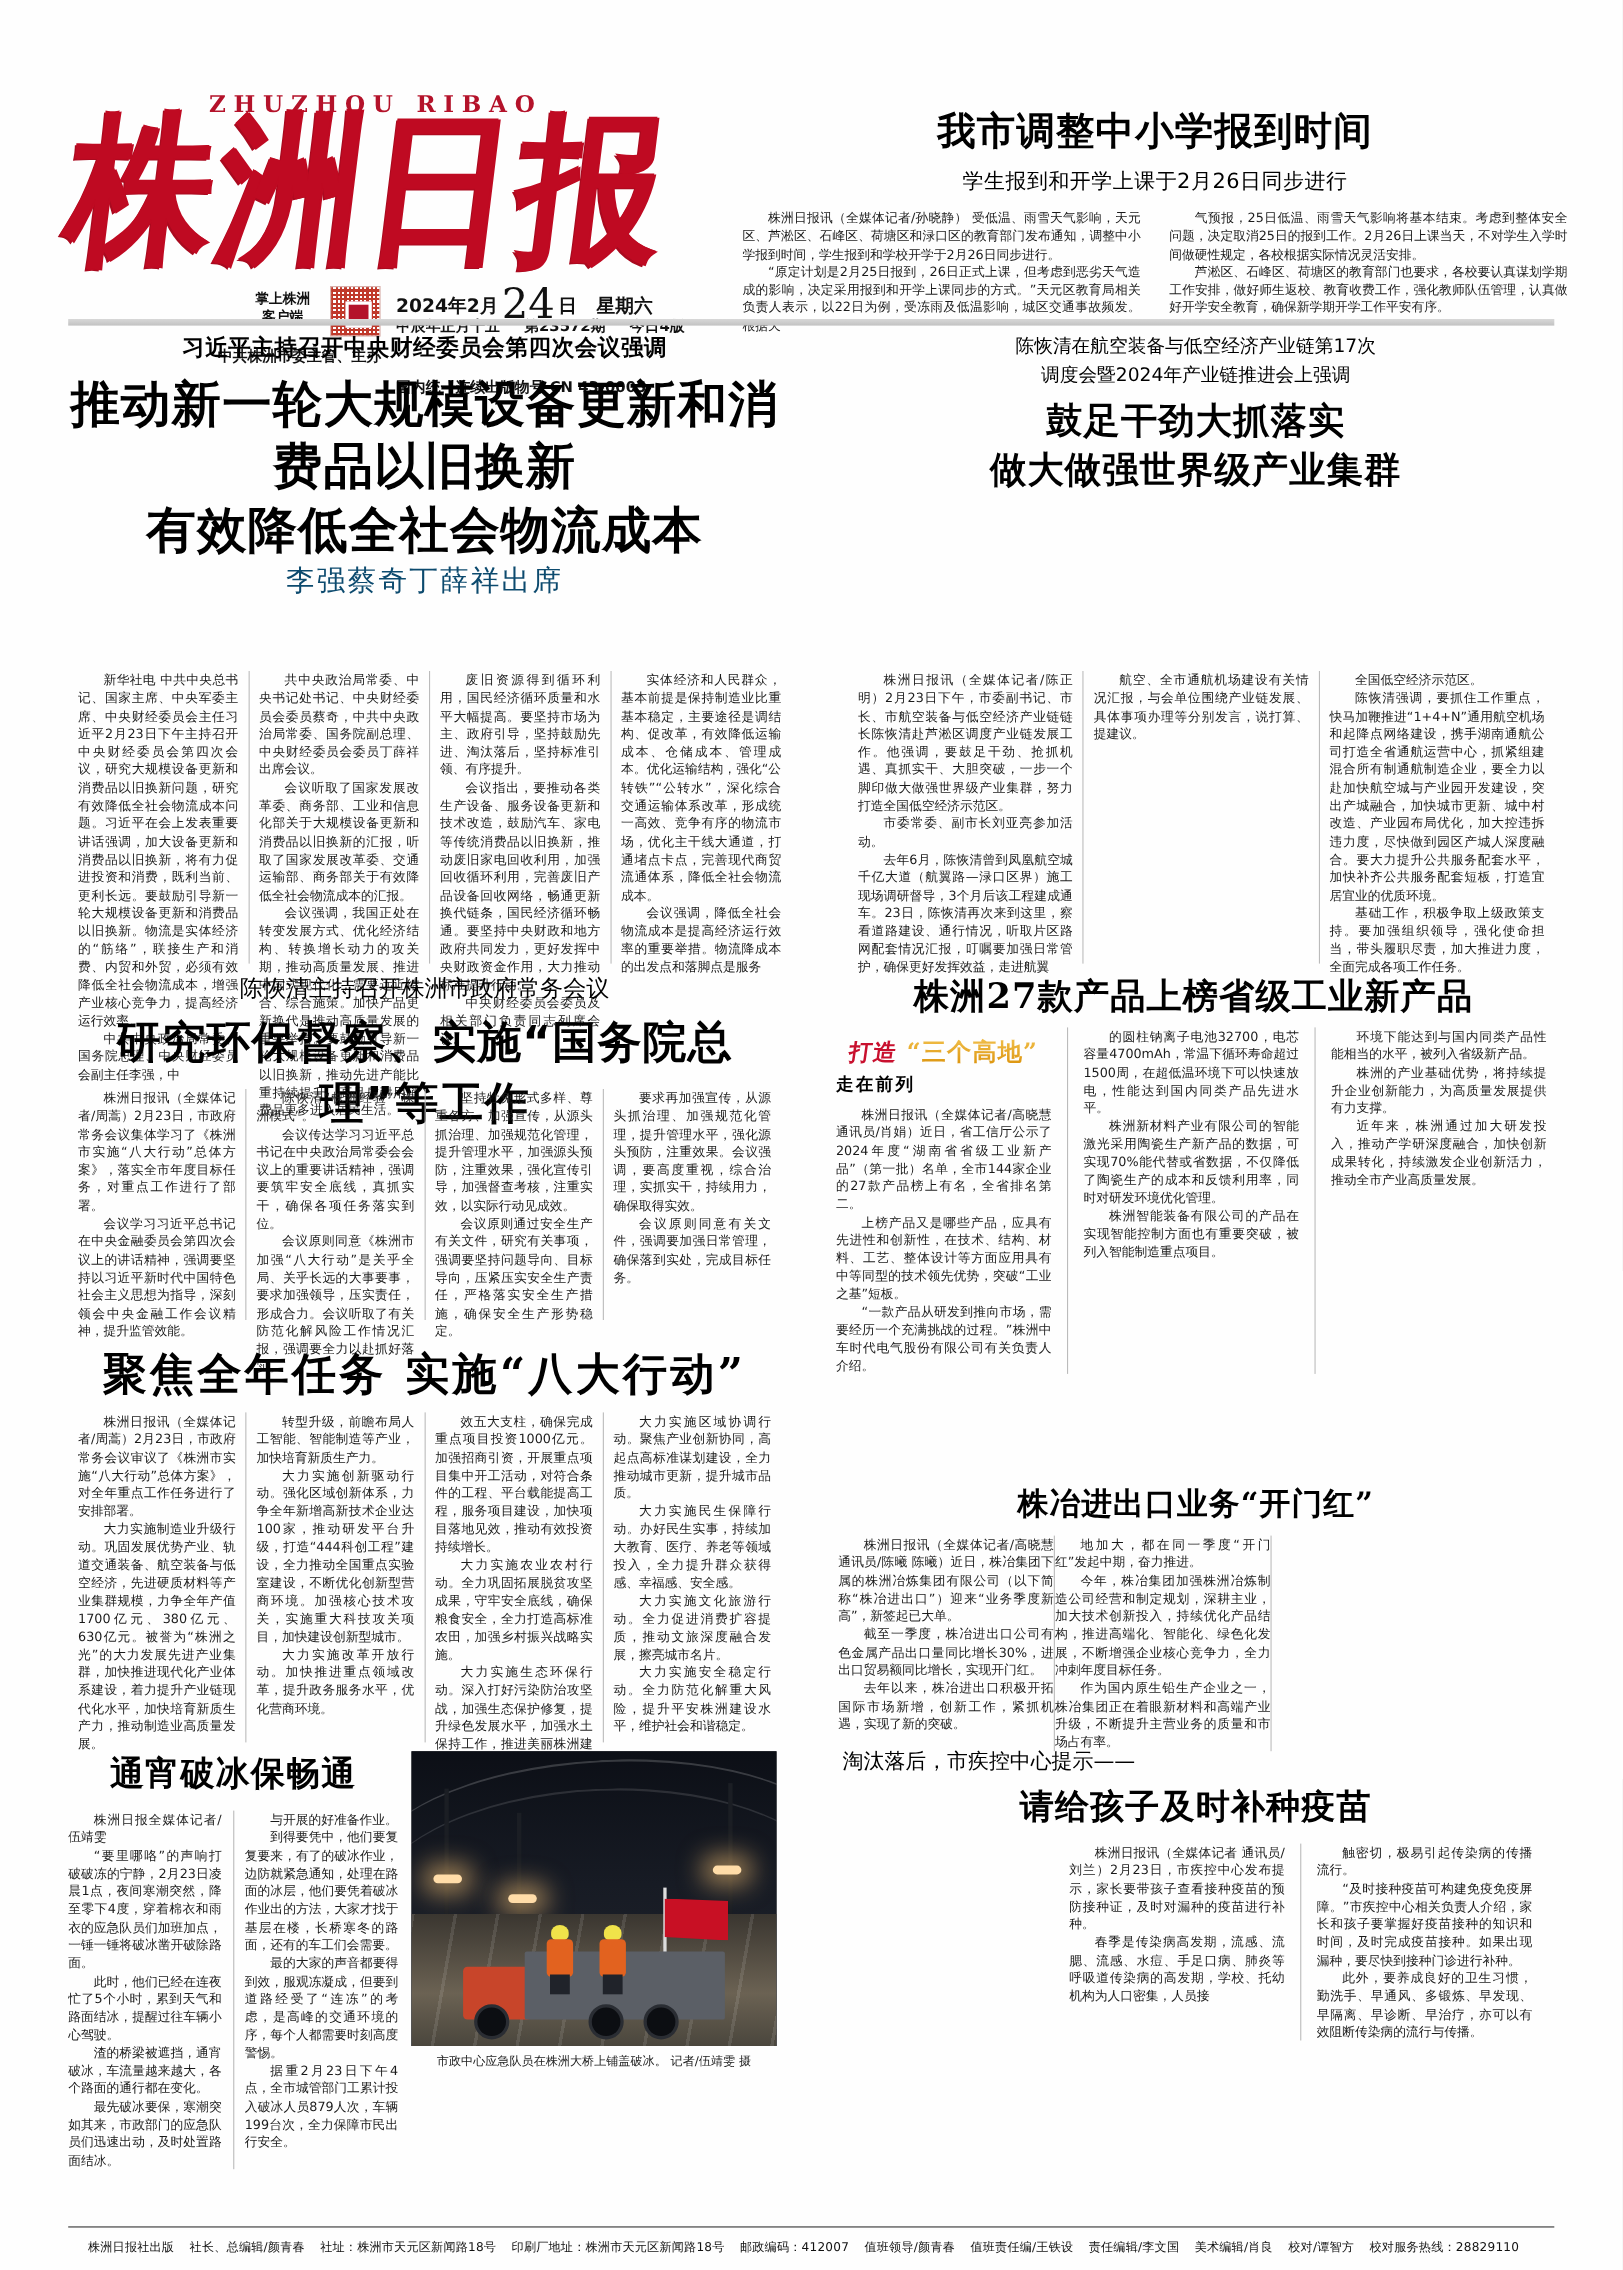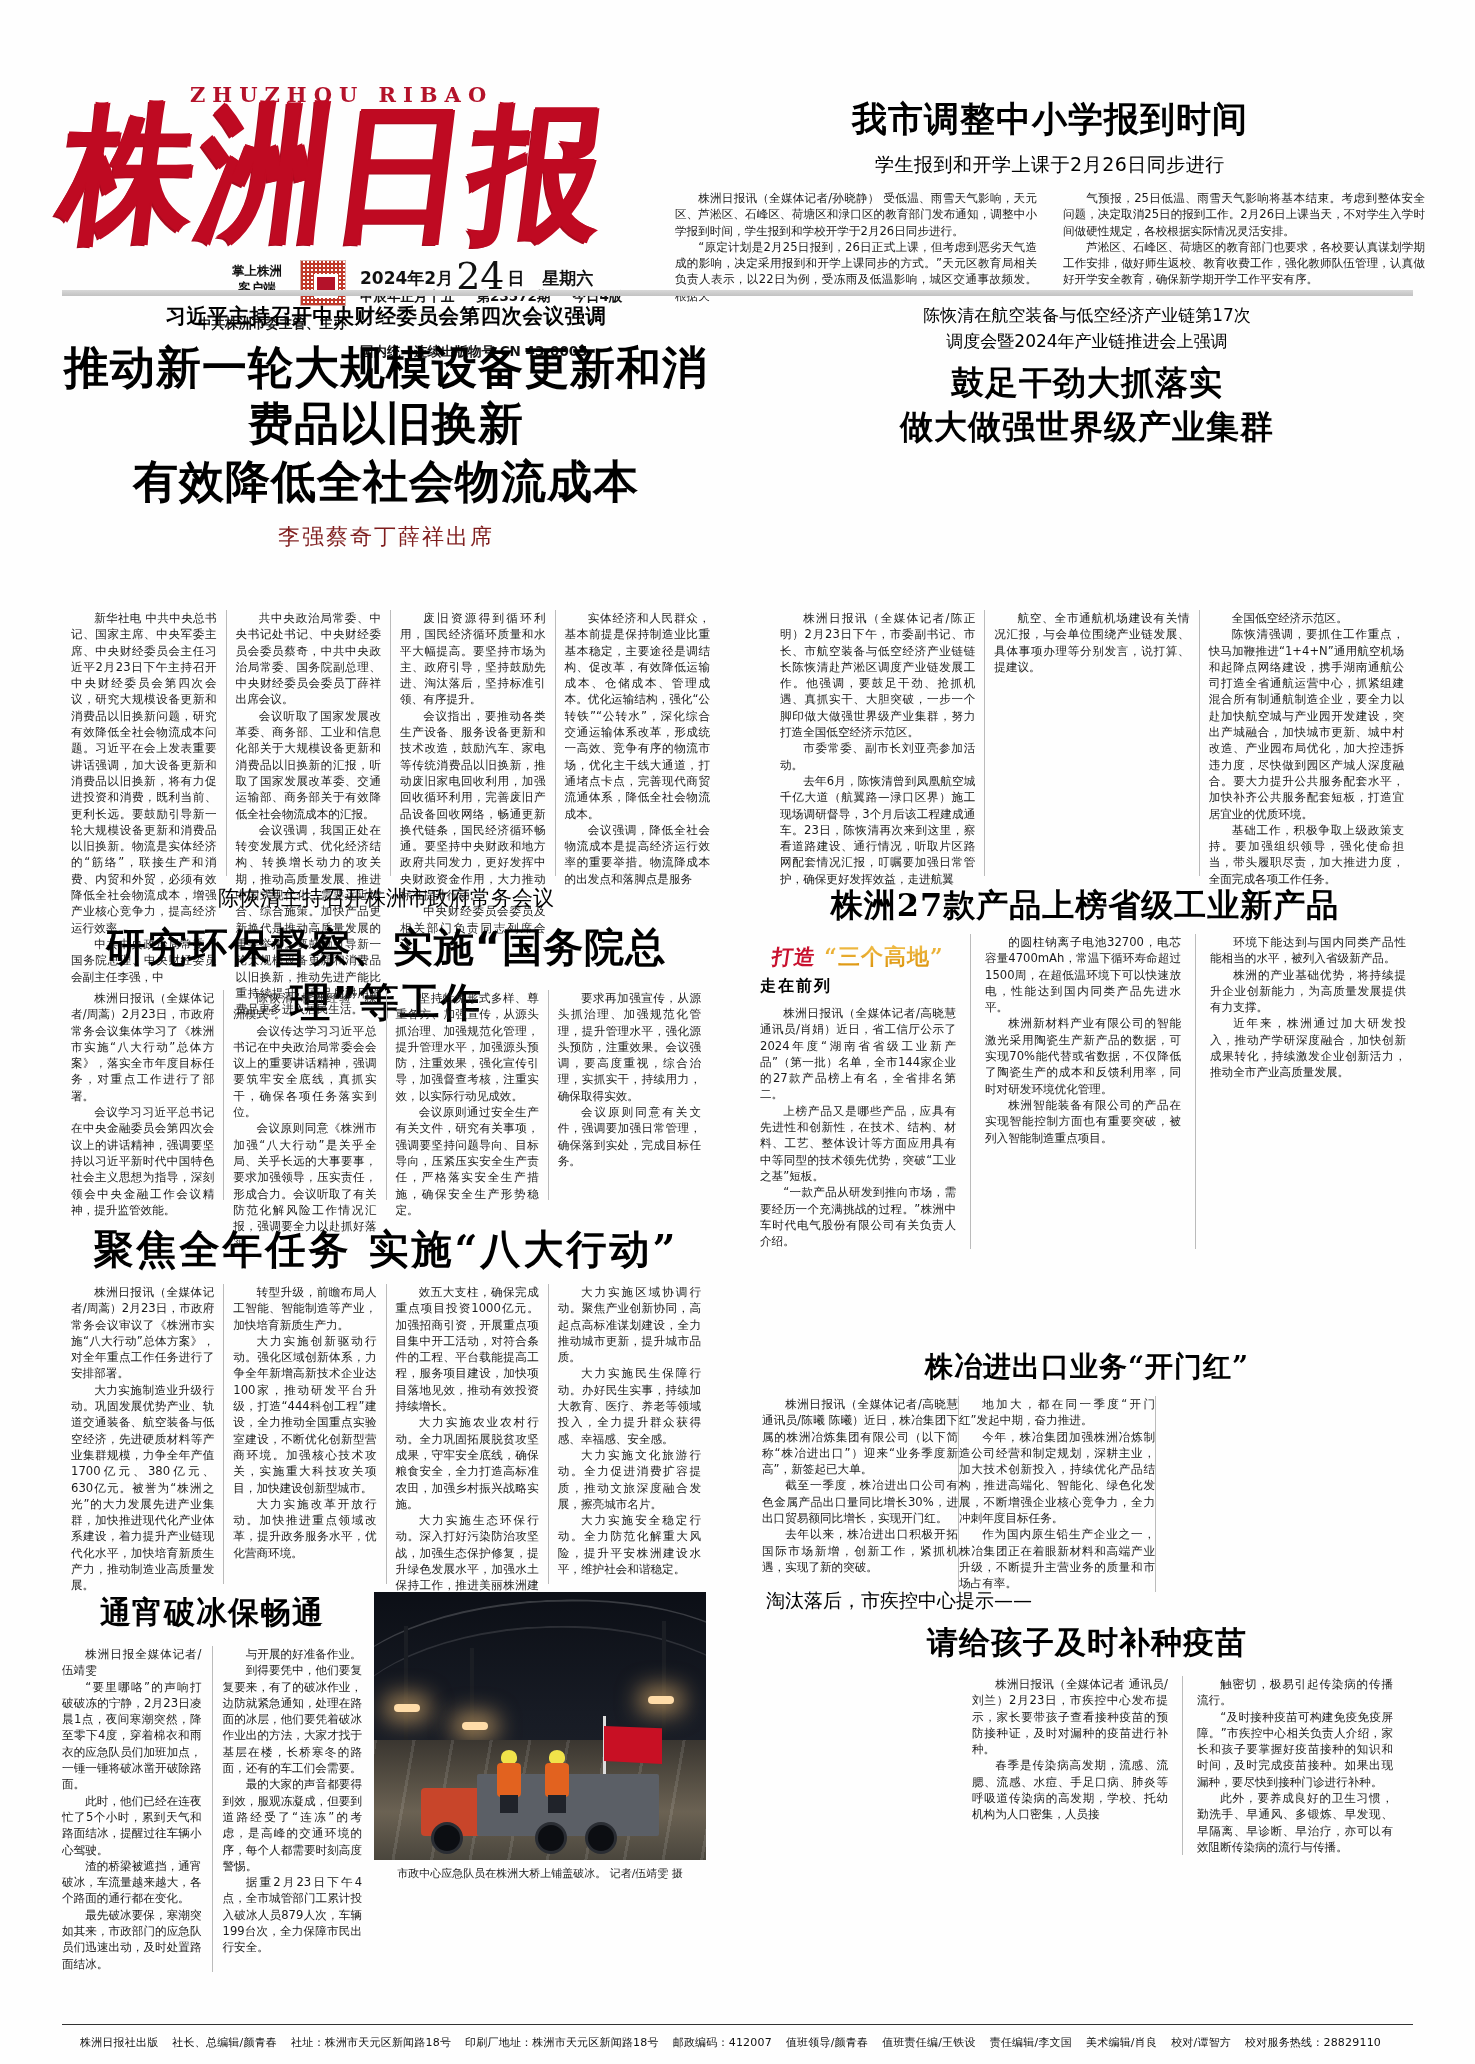--- a/index.html
+++ b/index.html
@@ -75,7 +75,7 @@
   #sec1-left{position:absolute;left:0;top:0;width:648px;}
   .kicker{font-size:20.5px;text-align:center;font-weight:700;color:#000;letter-spacing:0.5px;}
   .megahead{font-size:45px;font-weight:800;text-align:center;line-height:56px;letter-spacing:1px;color:#000;margin-top:10px;}
-  .byline{font-size:22px;text-align:center;margin-top:12px;color:#7f1d1d;letter-spacing:2px;}
+  .byline{font-size:26px;text-align:center;color:#0c4a6e;letter-spacing:2px;}
   #sec1-right{position:absolute;left:700px;top:0;width:650px;}
   .kicker-sm{font-size:17px;text-align:center;line-height:26px;color:#000;}
   .head2{font-size:33px;font-weight:800;text-align:center;line-height:42px;letter-spacing:1px;color:#000;margin-top:8px;}

